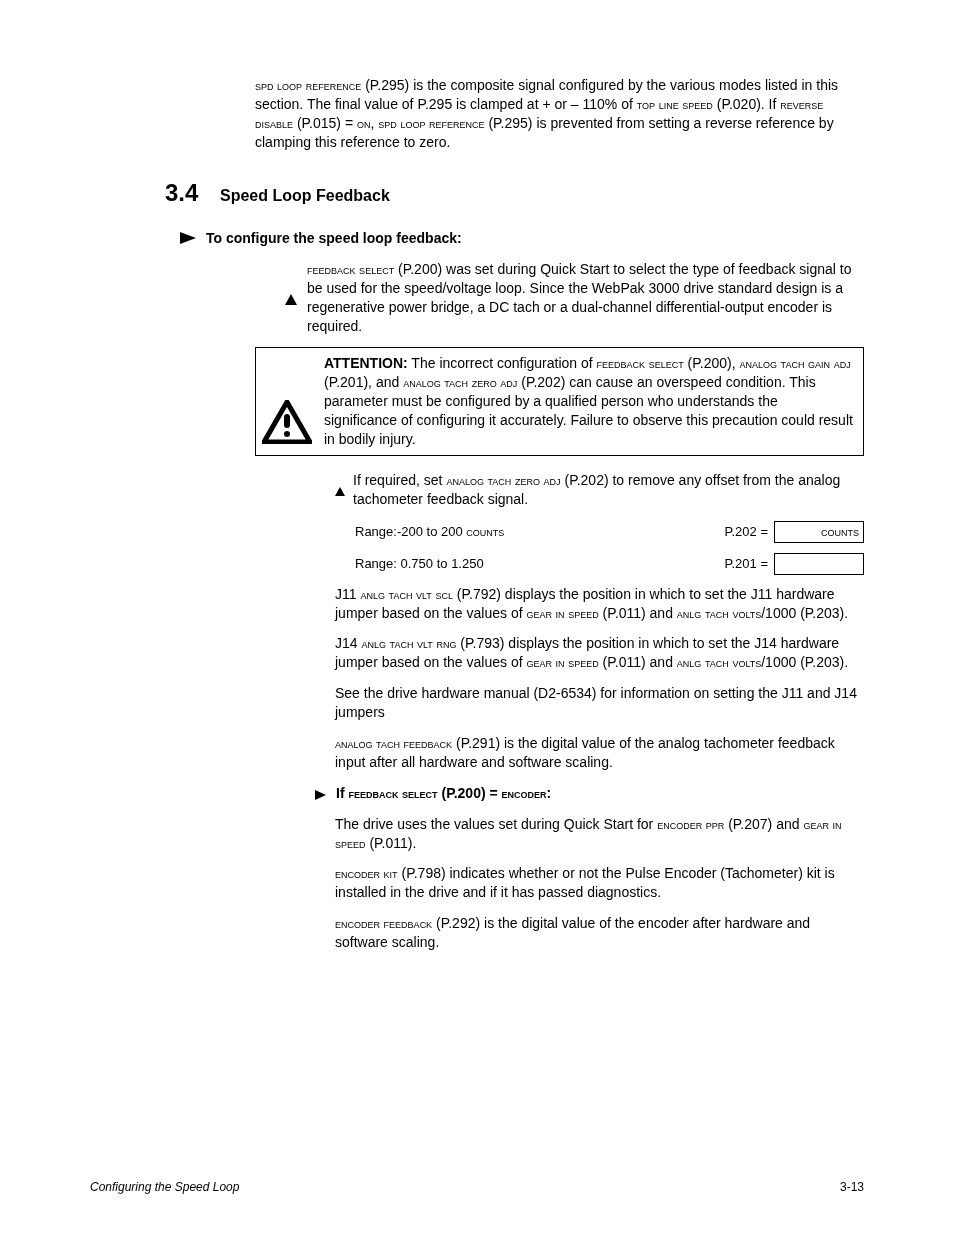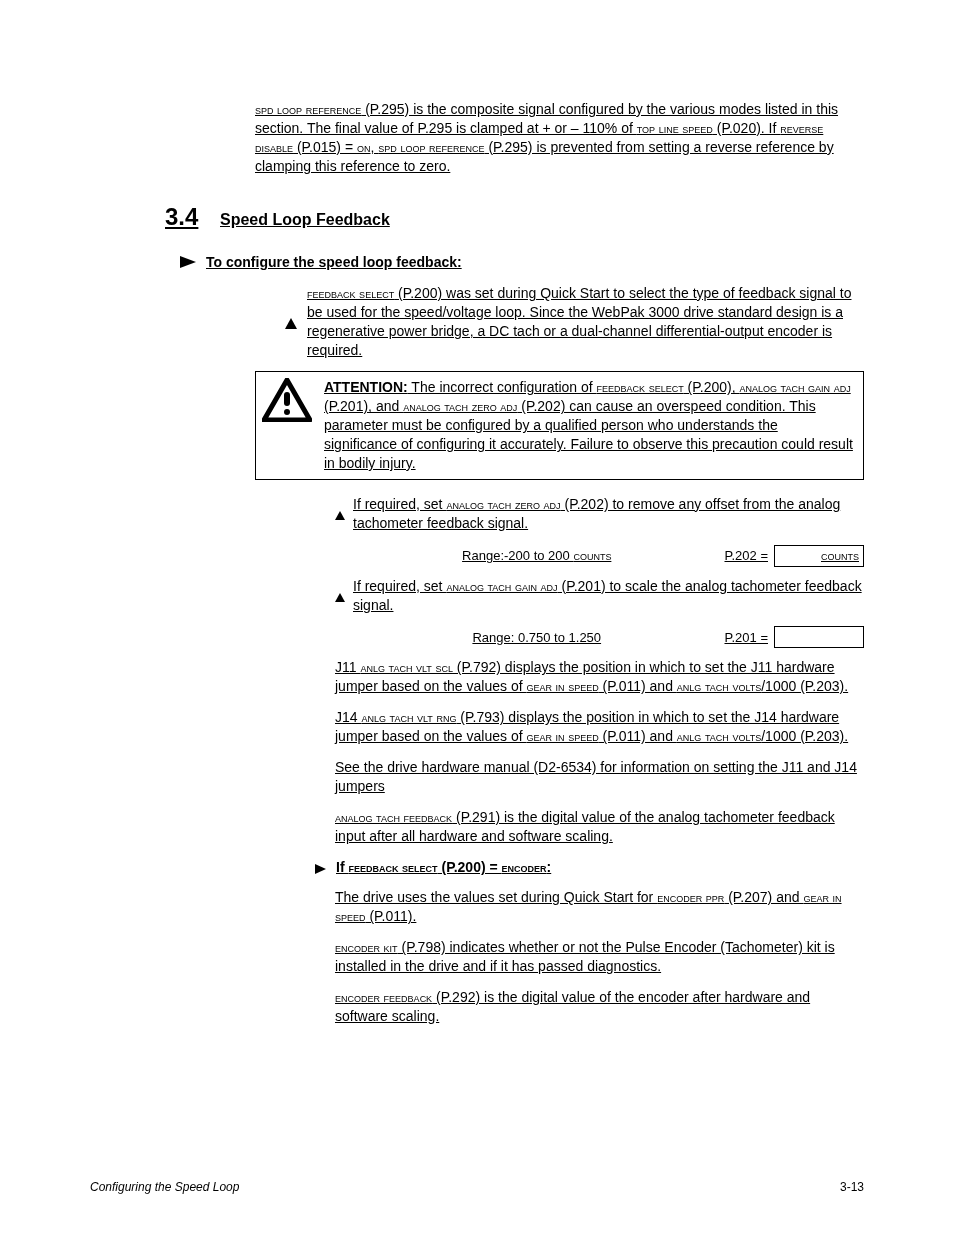--- a/index.html
+++ b/index.html
@@ -14,10 +14,9 @@
   .page {
     width: 954px;
     min-height: 1235px;
-    padding: 100px 90px 40px 90px;
+    padding: 76px 90px 40px 90px;
     box-sizing: border-box;
     position: relative;
-    text-decoration: underline;
   }
   .intro-para {
     margin-left: 165px;

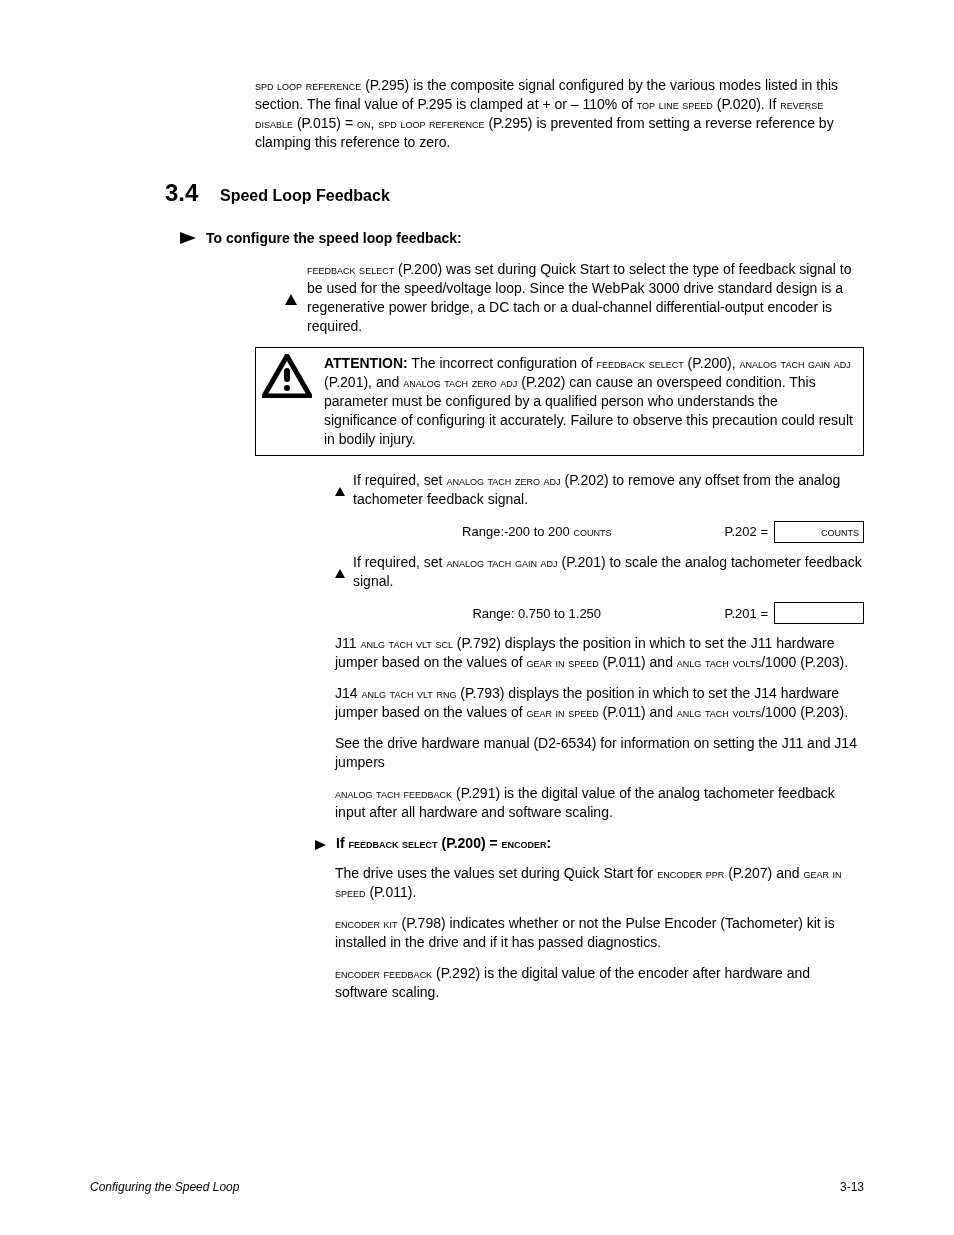--- a/index.html
+++ b/index.html
@@ -100,7 +100,7 @@
   .attention-box {
     border: 1px solid #000;
     display: flex;
-    align-items: flex-start;
+    align-items: flex-end;
     padding: 6px 10px 6px 6px;
     margin: 10px 0 15px 165px;
   }

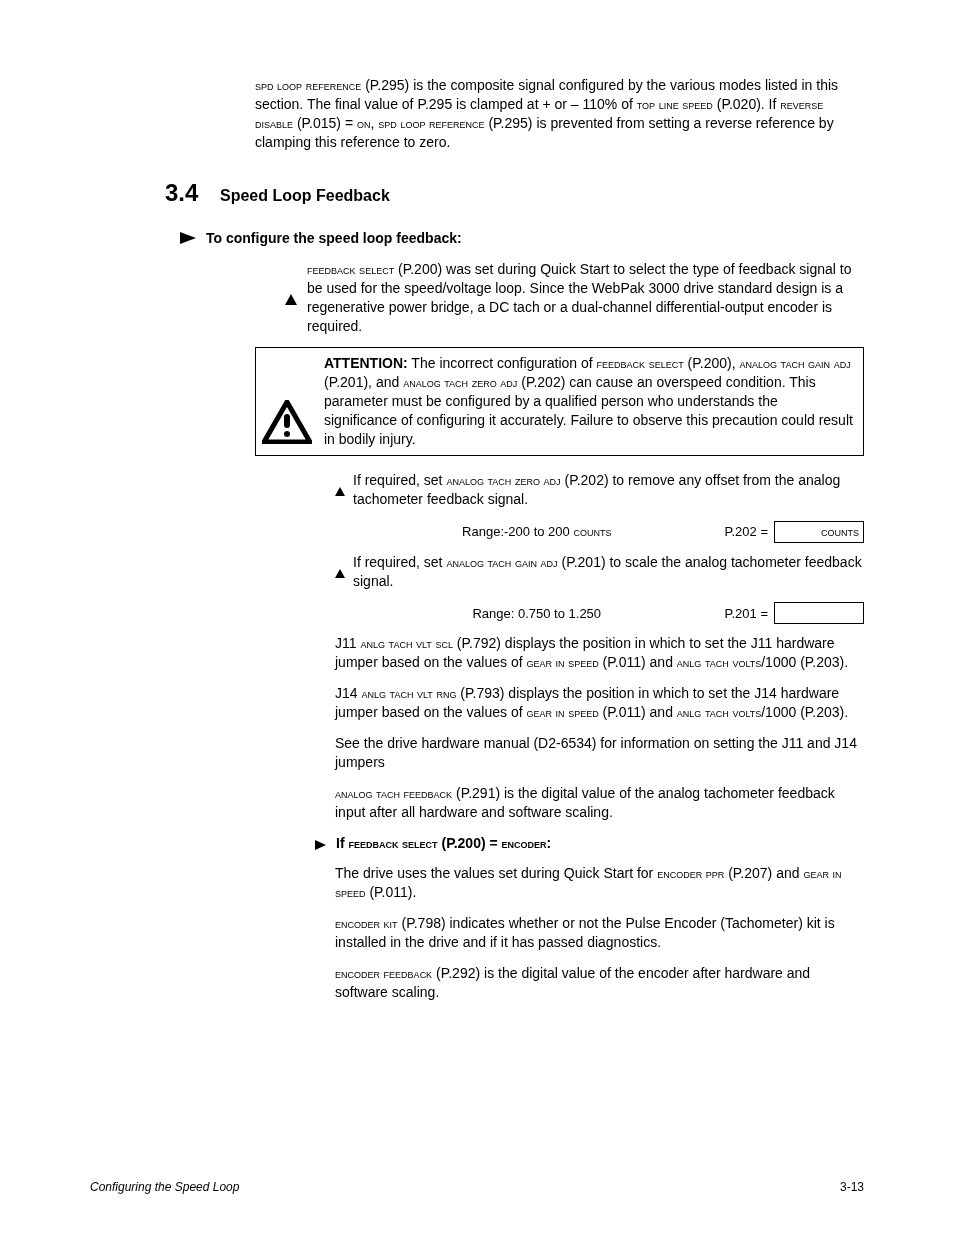--- a/index.html
+++ b/index.html
@@ -114,7 +114,7 @@
     margin: 4px 0 10px 265px;
     font-size: 13px;
   }
-  .range-text { flex: 1; text-align: center; }
+  .range-text { flex: 1; }
   .param-label { margin: 0 6px; }
   .value-box {
     border: 1px solid #000;

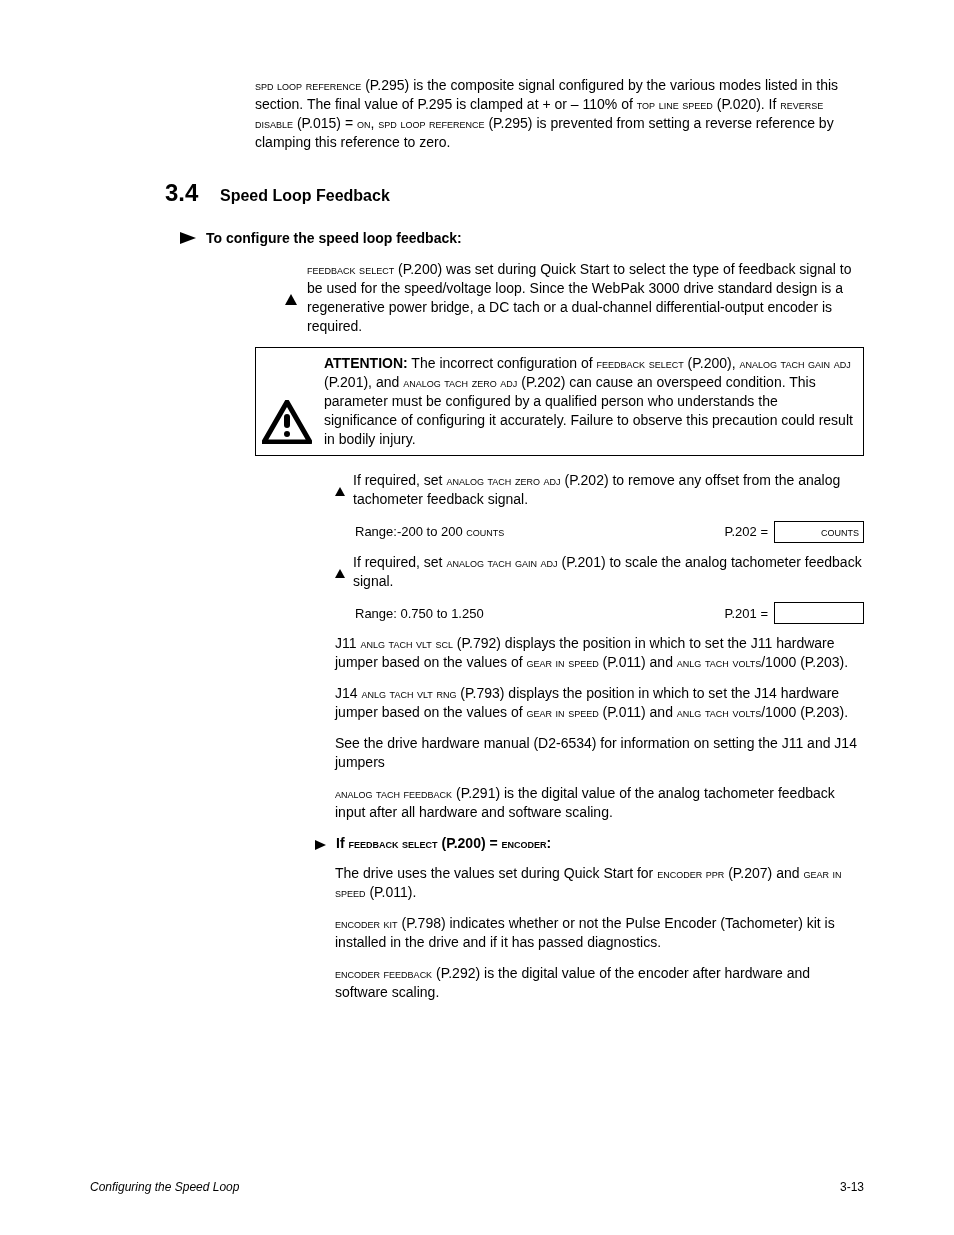--- a/index.html
+++ b/index.html
@@ -196,12 +196,6 @@
     </span>
   </div>
 
-  <div class="step-row indent3">
-    <span class="up-triangle-small"></span>
-    <span>
-      <span>If required, set </span><span class="smallcap">analog tach gain adj</span><span> (P.201) to scale the analog tachometer feedback signal.</span>
-    </span>
-  </div>
 
   <div class="range-box-row">
     <span class="range-text">Range: 0.750 to 1.250</span>

